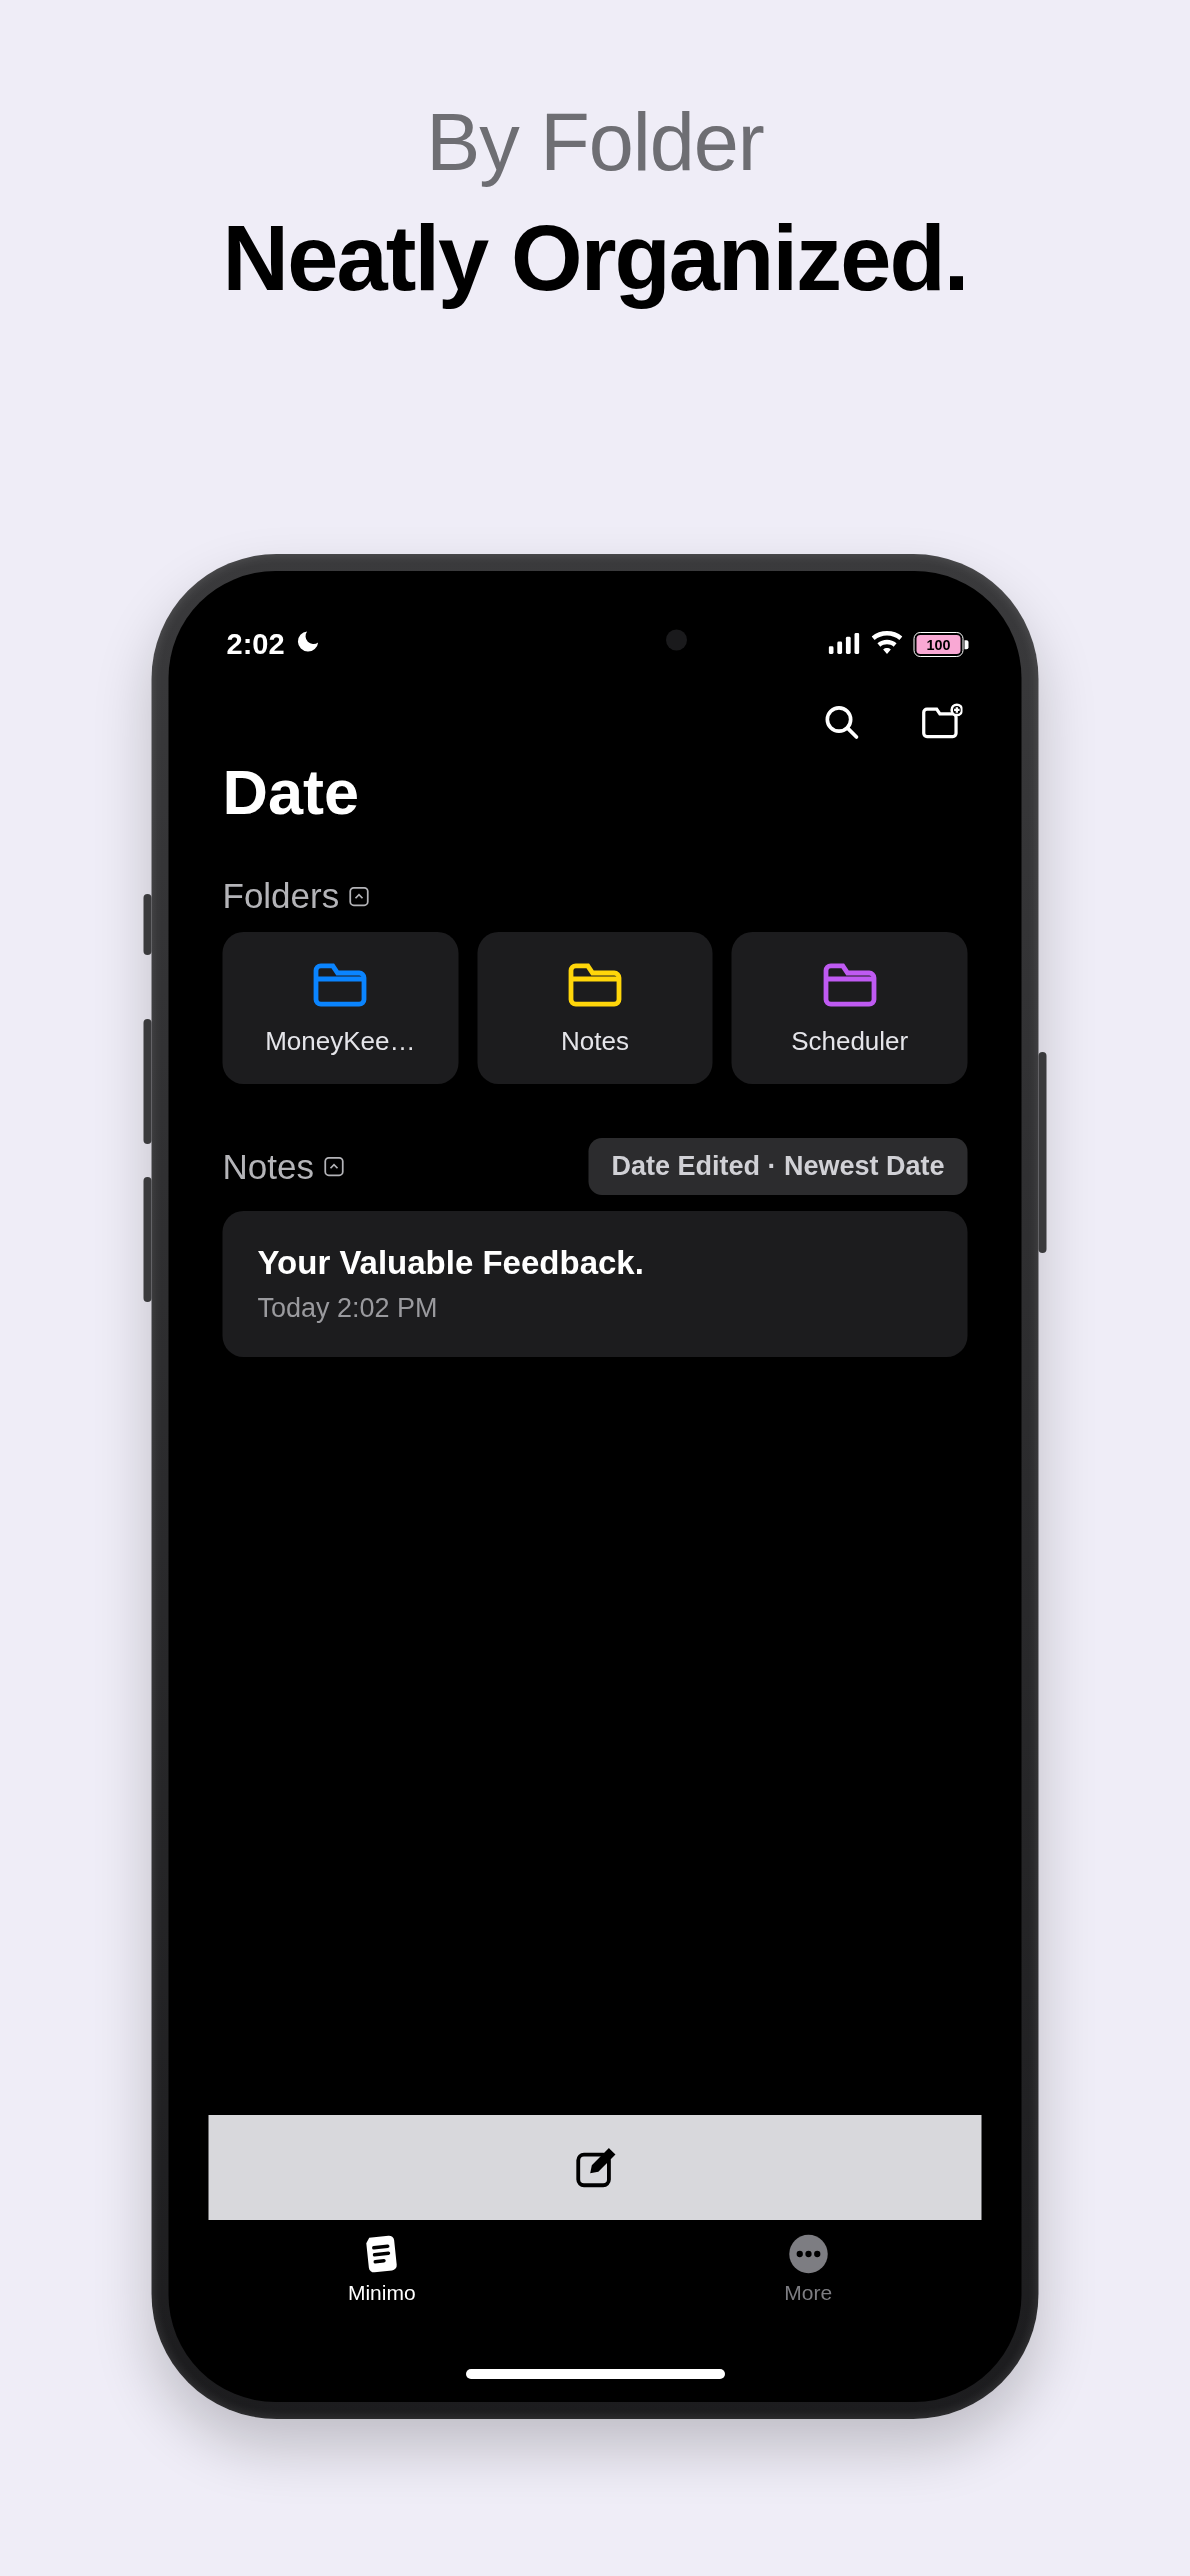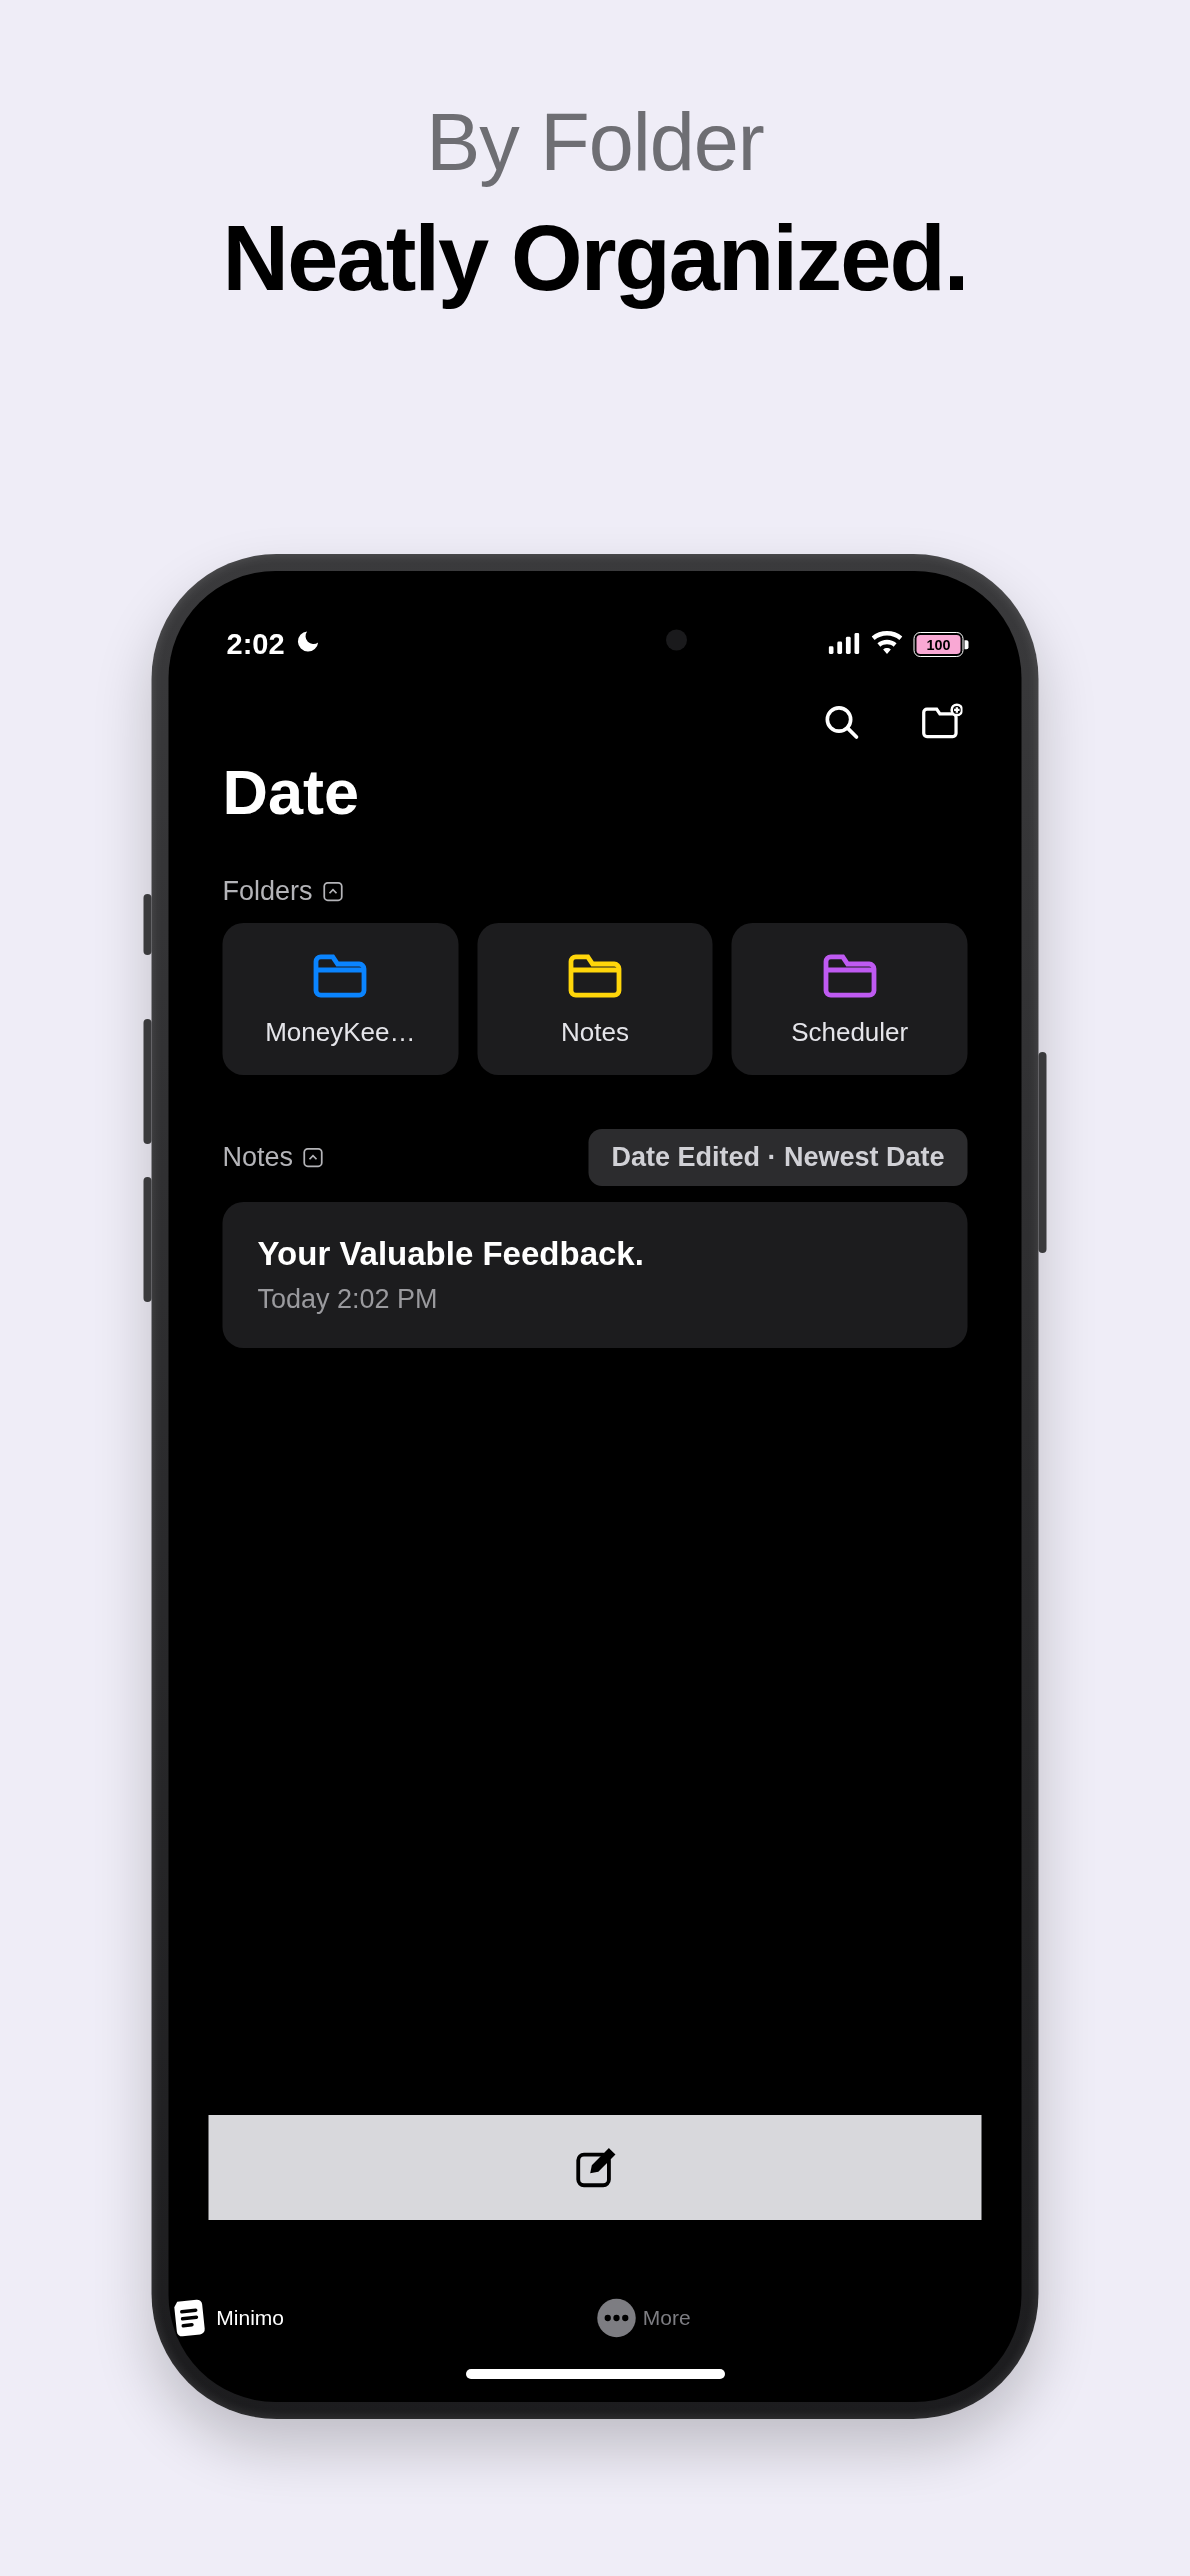--- a/index.html
+++ b/index.html
@@ -145,7 +145,7 @@
     padding: 21px 54px 15.3px;
   }
   .section-label {
-    font-size: 27px;
+    font-size: 35px;
     color: #b4b4b8;
     display: flex;
     align-items: center;

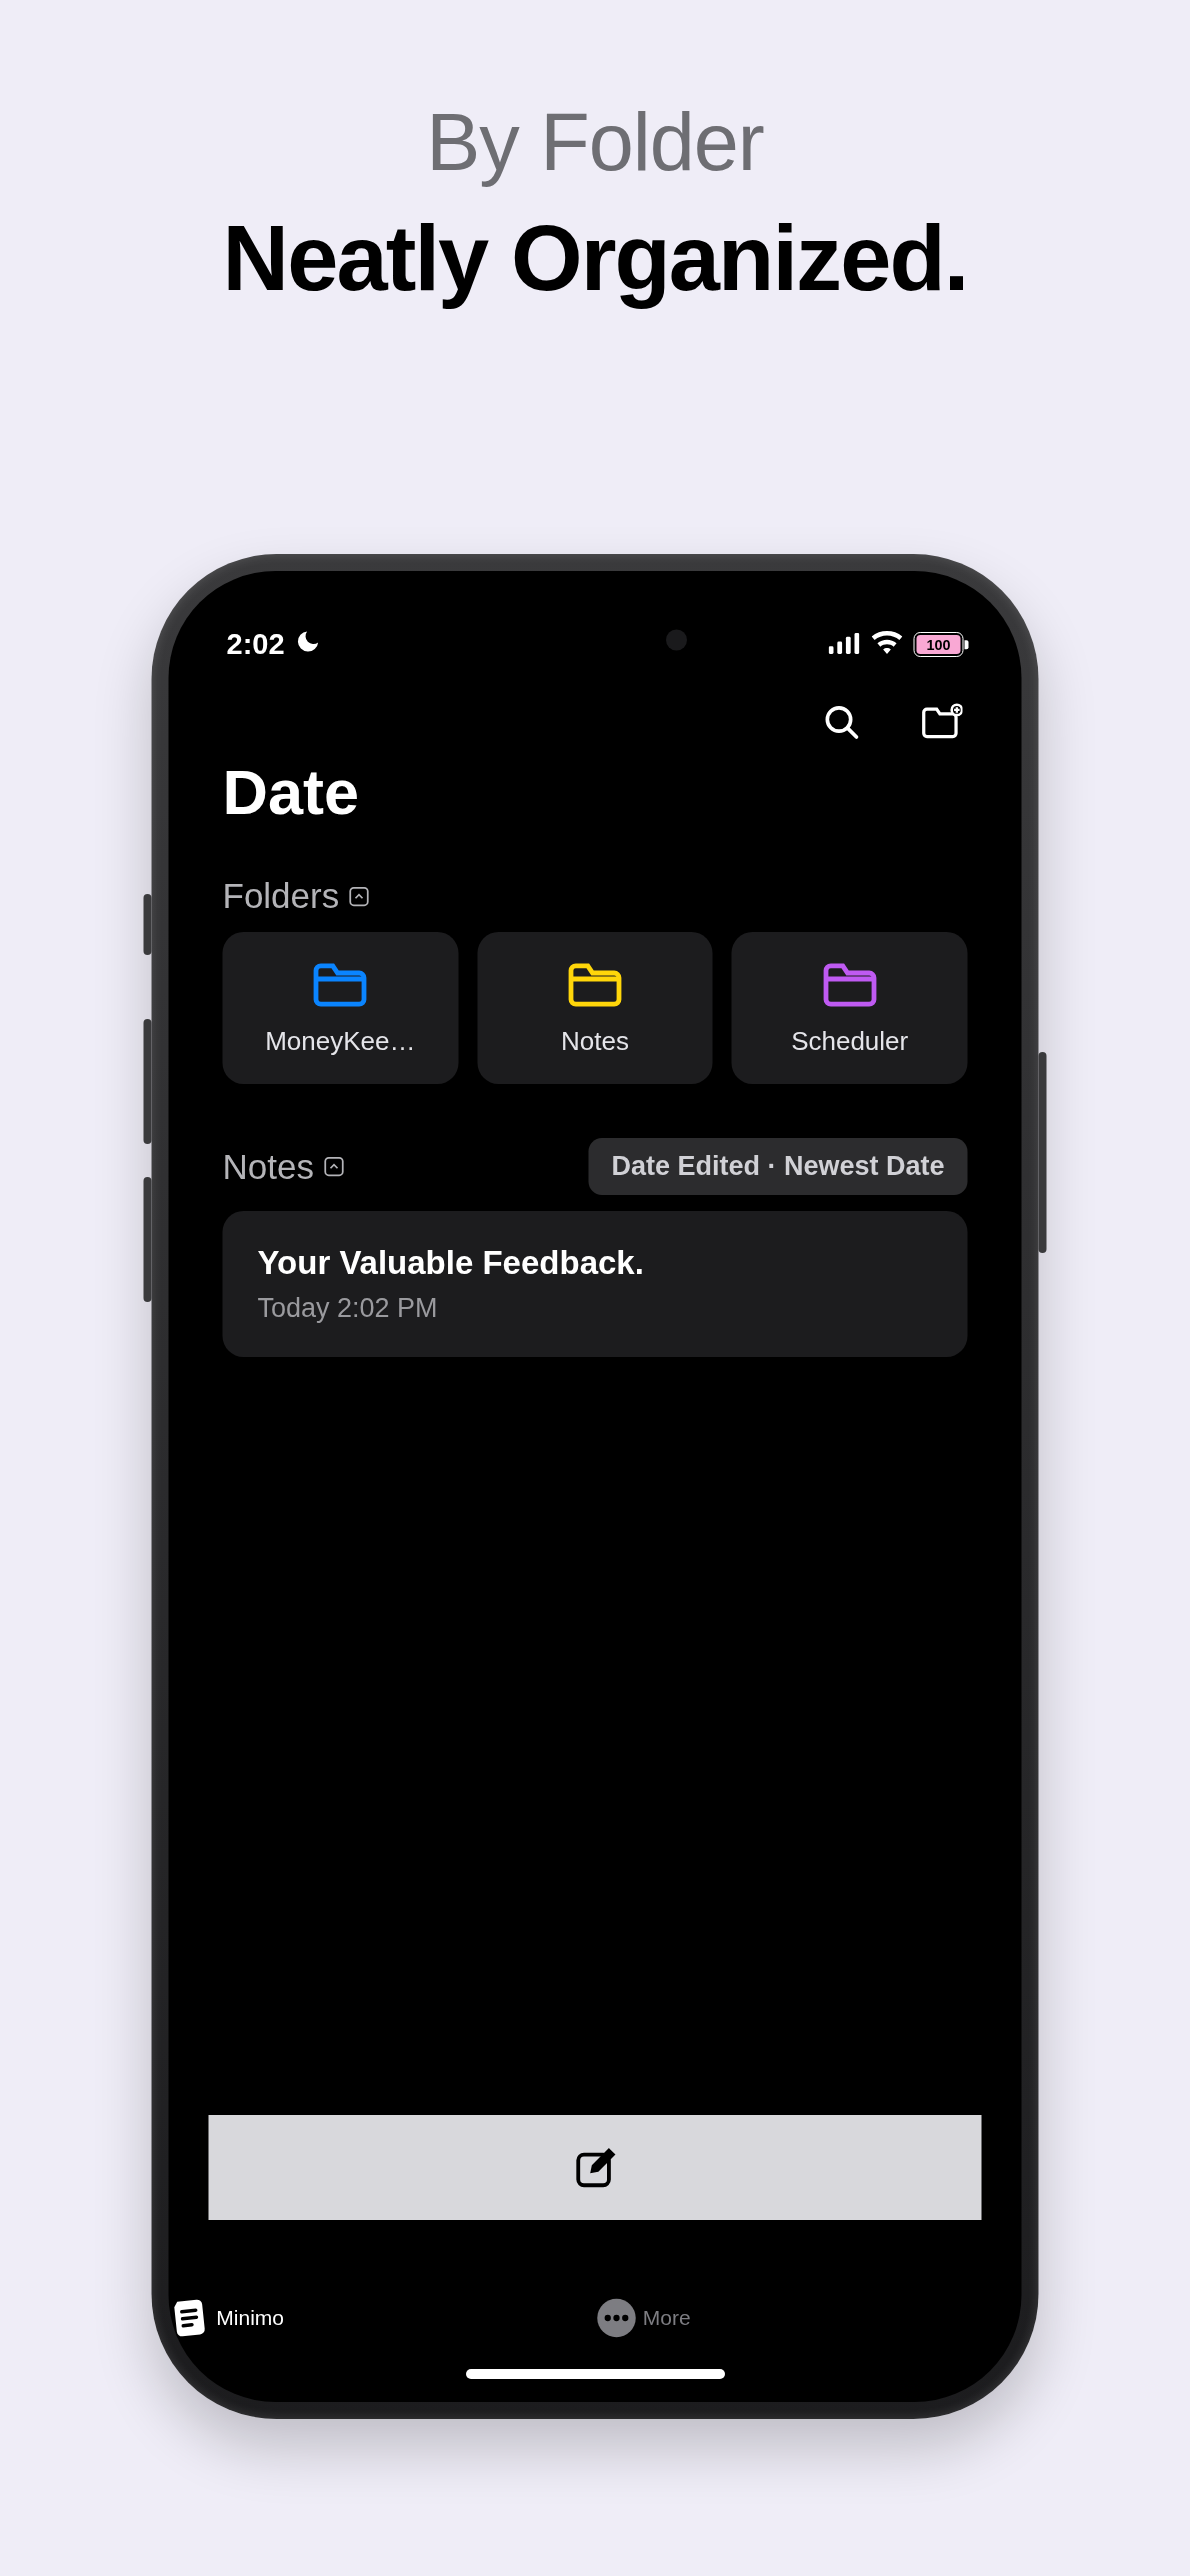--- a/index.html
+++ b/index.html
@@ -213,7 +213,7 @@
   .tab {
     flex: 1;
     display: flex;
-    flex-direction: row;
+    flex-direction: column;
     align-items: center;
     gap: 5.8px;
   }

